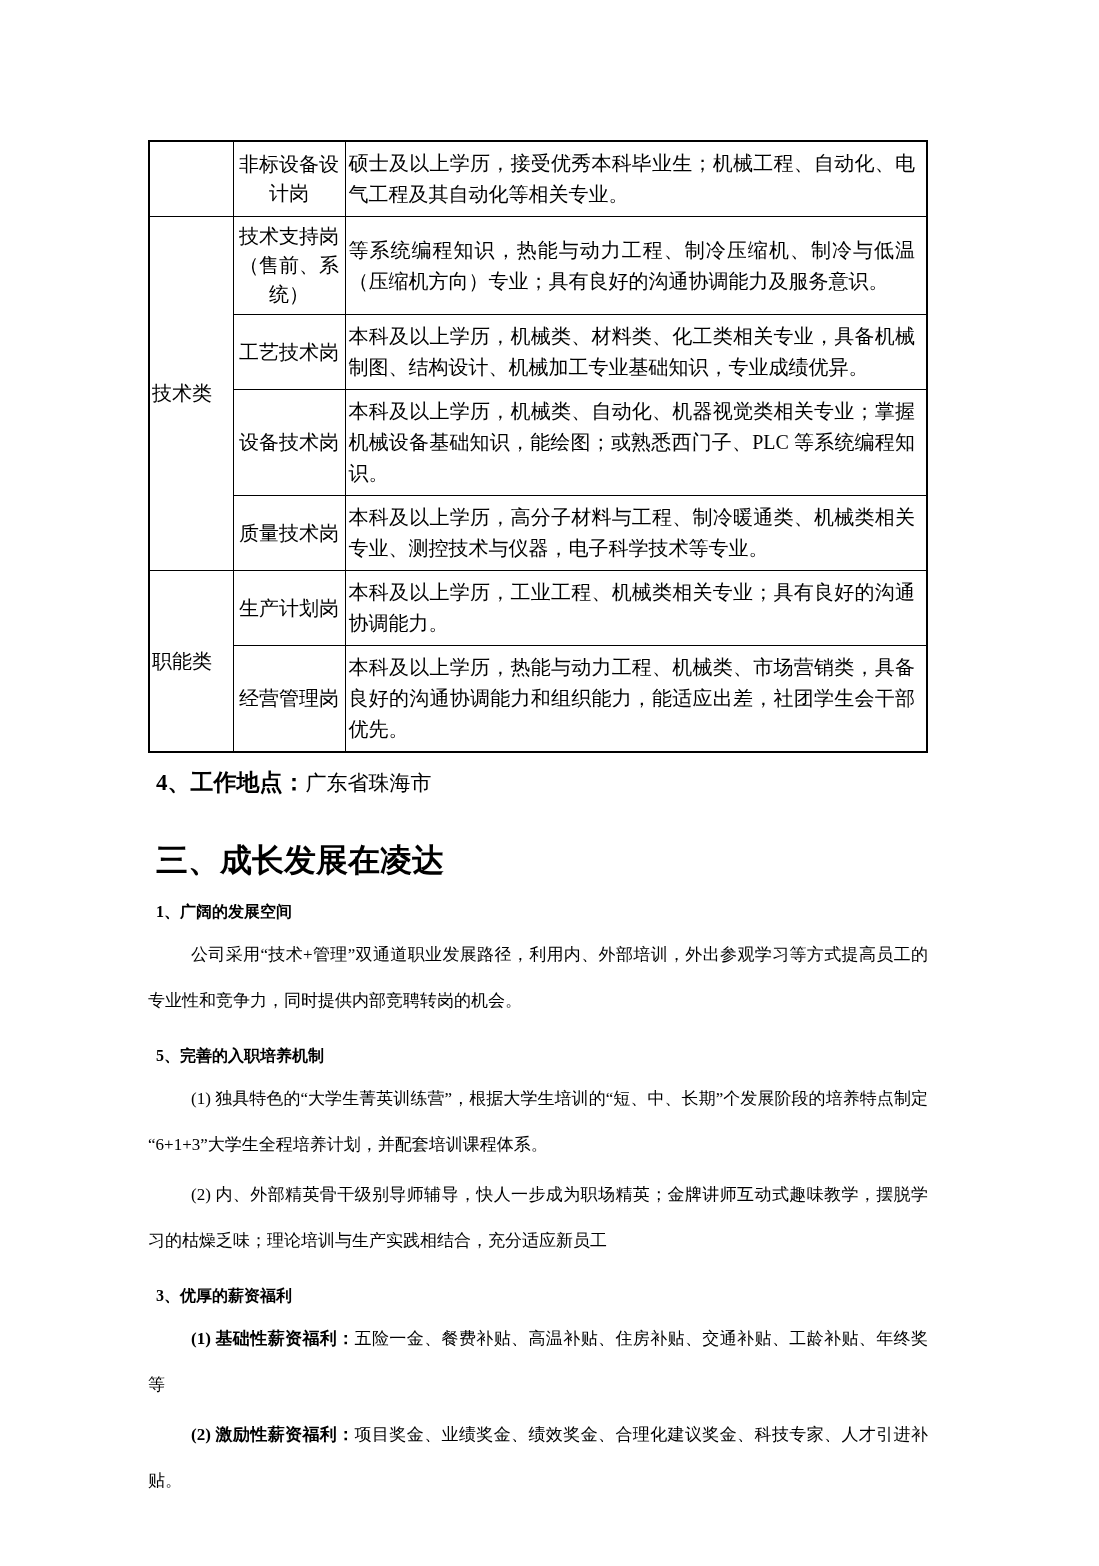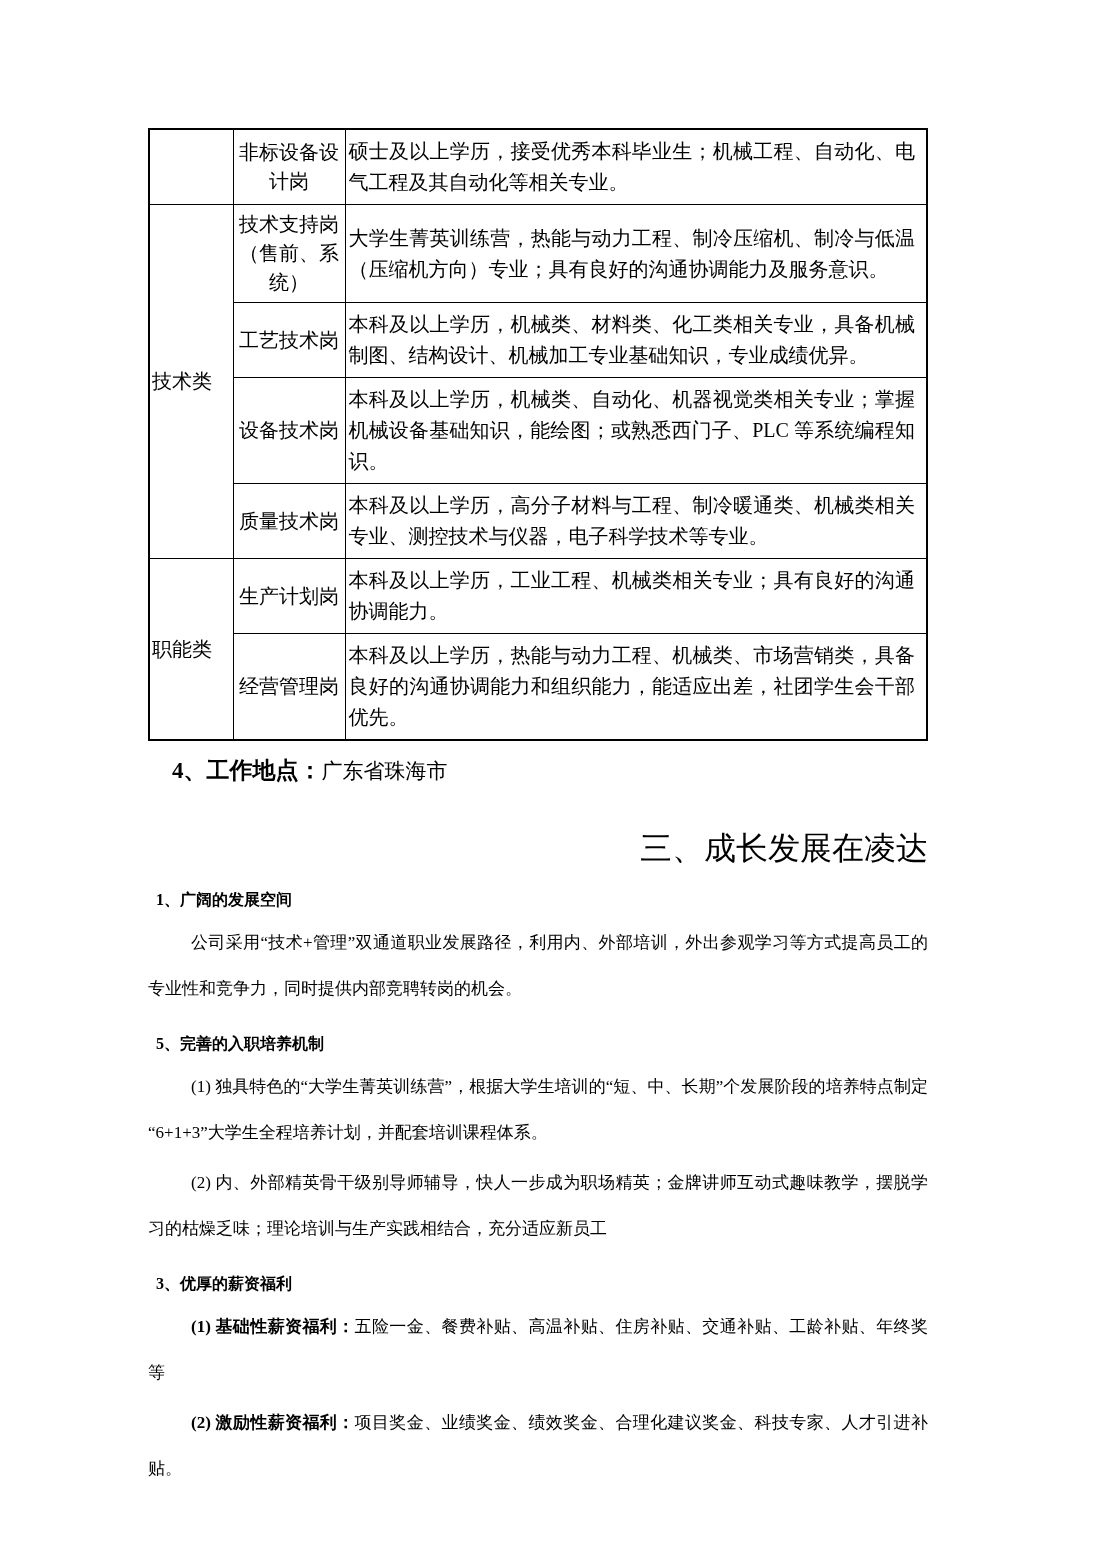--- a/index.html
+++ b/index.html
@@ -33,6 +33,7 @@
     border: 2px solid #000;
     font-size: 20px;
     color: #000;
+    margin-top: 12px;
   }
   table.job-table td {
     border: 1.5px solid #000;

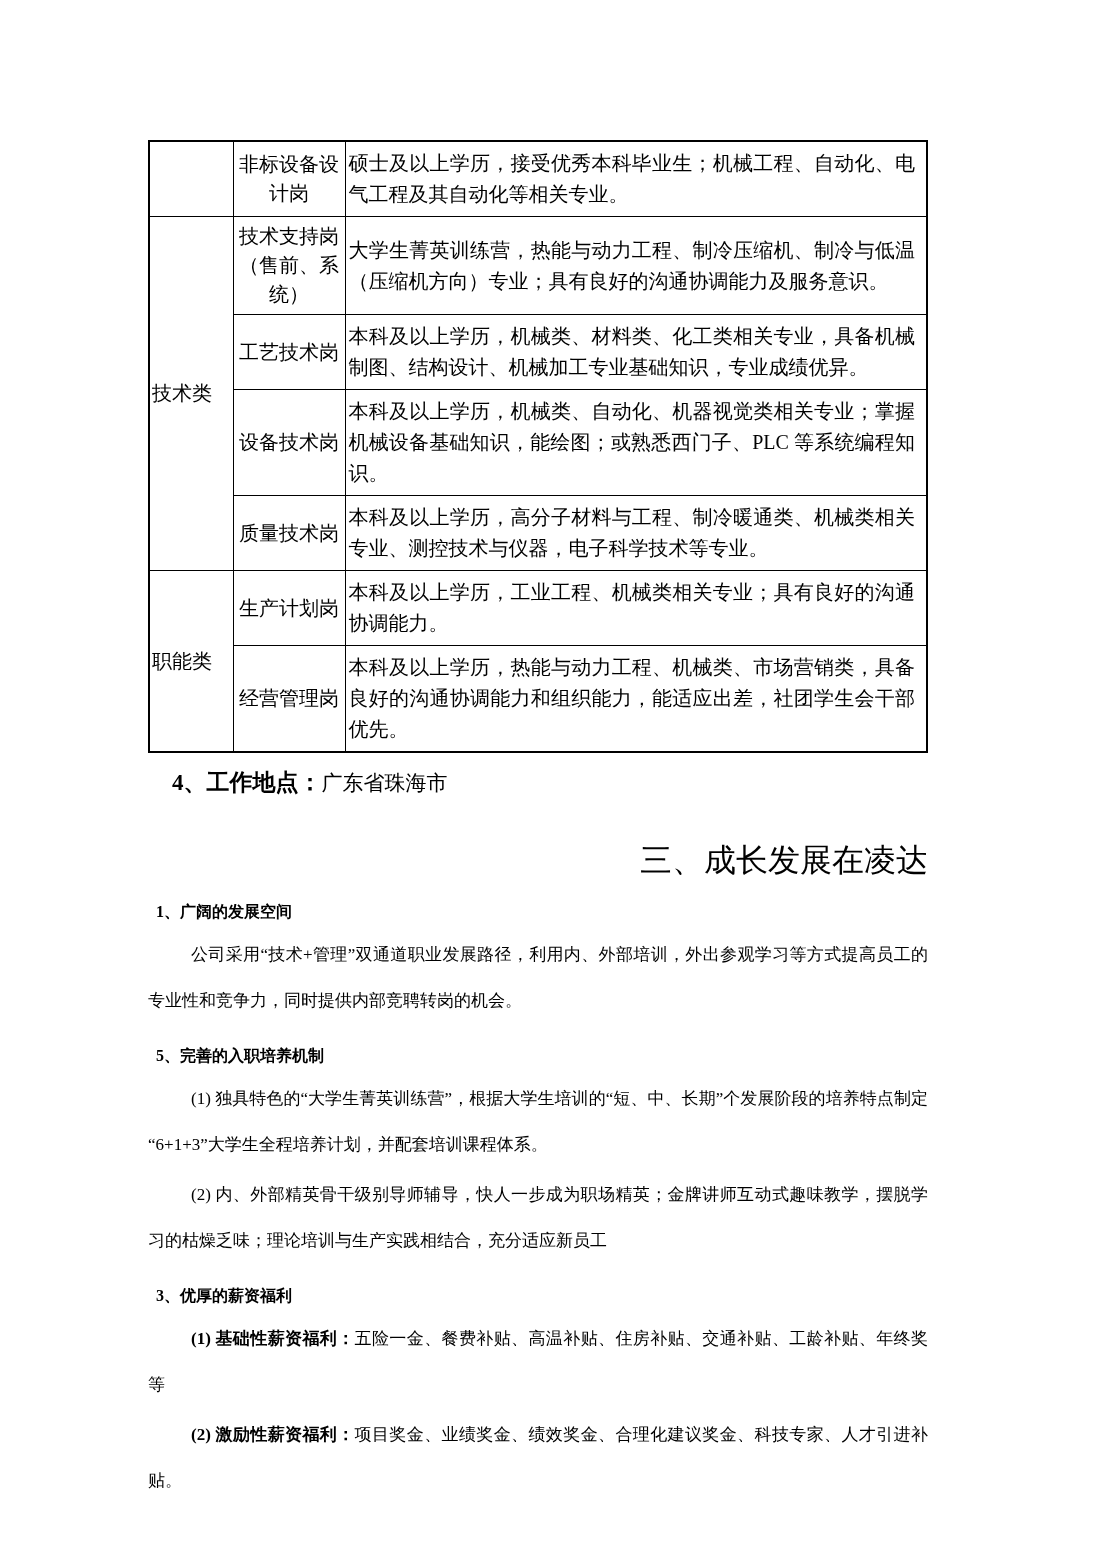--- a/index.html
+++ b/index.html
@@ -110,7 +110,7 @@
           <tr>
             <td class="cat-cell" rowspan="4">技术类</td>
             <td class="pos-cell">技术支持岗（售前、系统）</td>
-            <td class="req-cell">大学生菁英训练营，热能与动力工程、制冷压缩机、制冷与低温（压缩机方向）专业；具有良好的沟通协调能力及服务意识。</td>
+            <td class="req-cell">等系统编程知识，热能与动力工程、制冷压缩机、制冷与低温（压缩机方向）专业；具有良好的沟通协调能力及服务意识。</td>
           </tr>
           <tr>
             <td class="pos-cell">工艺技术岗</td>

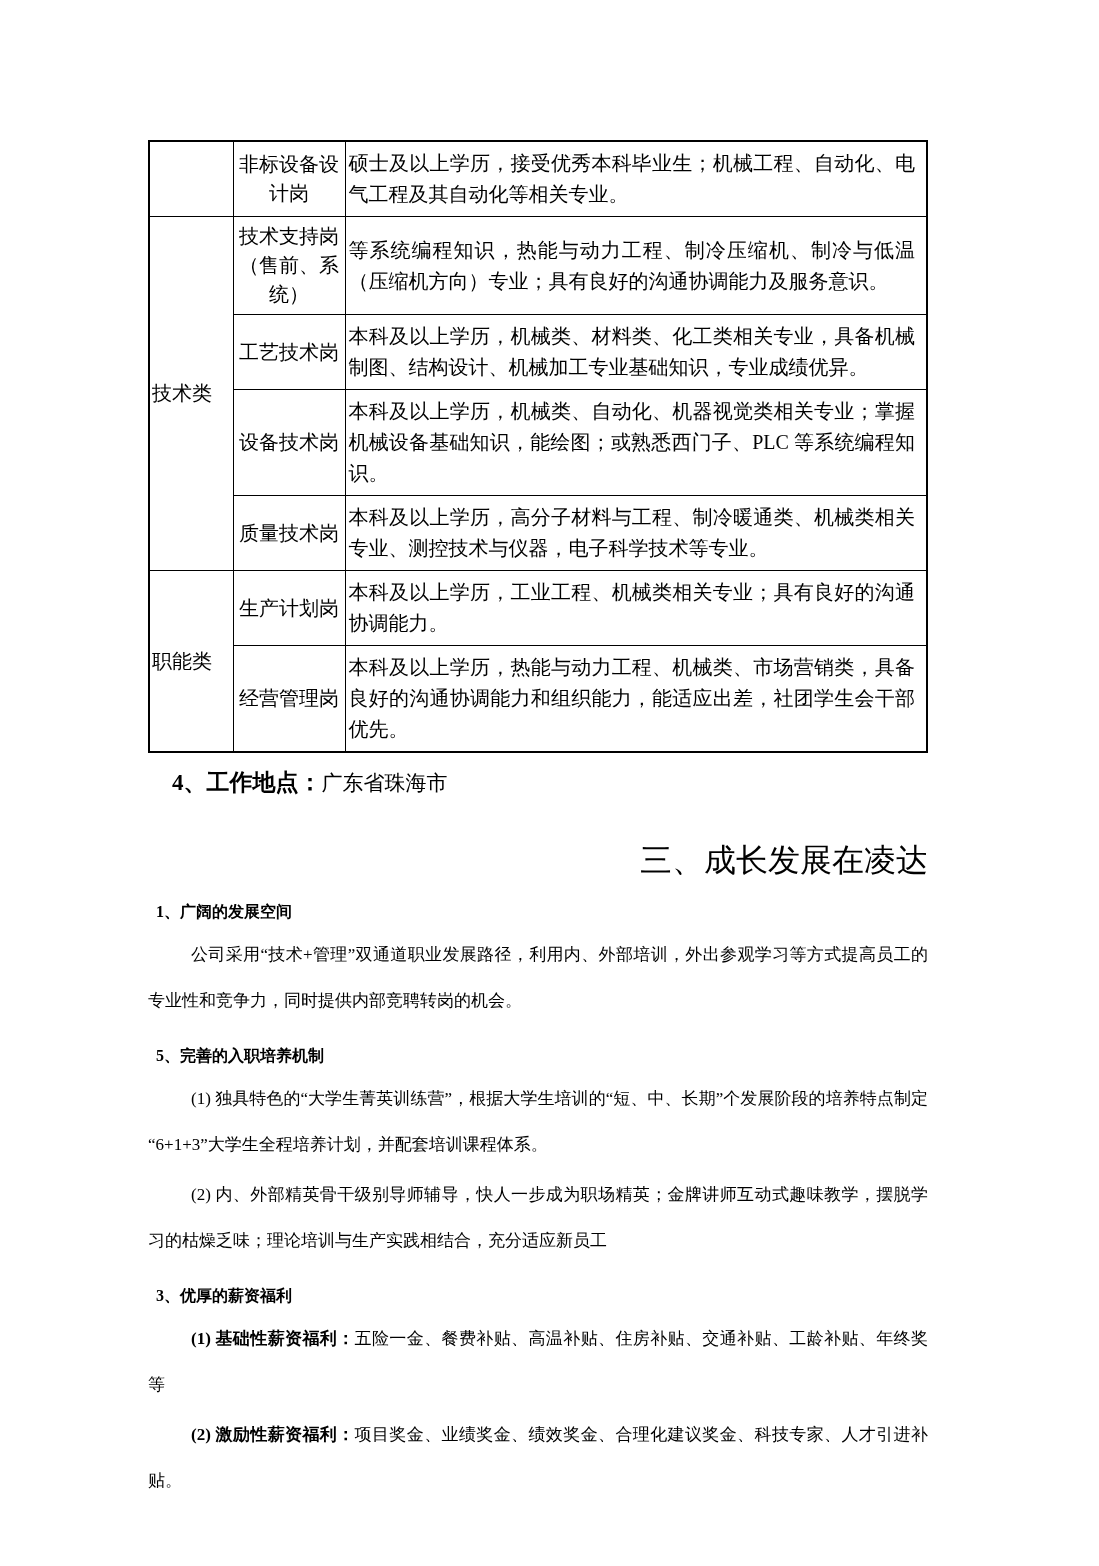--- a/index.html
+++ b/index.html
@@ -59,7 +59,7 @@
 
   
   .loc-line {
-    margin: 15px 0 0 24px;
+    margin: 15px 0 0 8px;
     line-height: 30px;
     white-space: nowrap;
   }

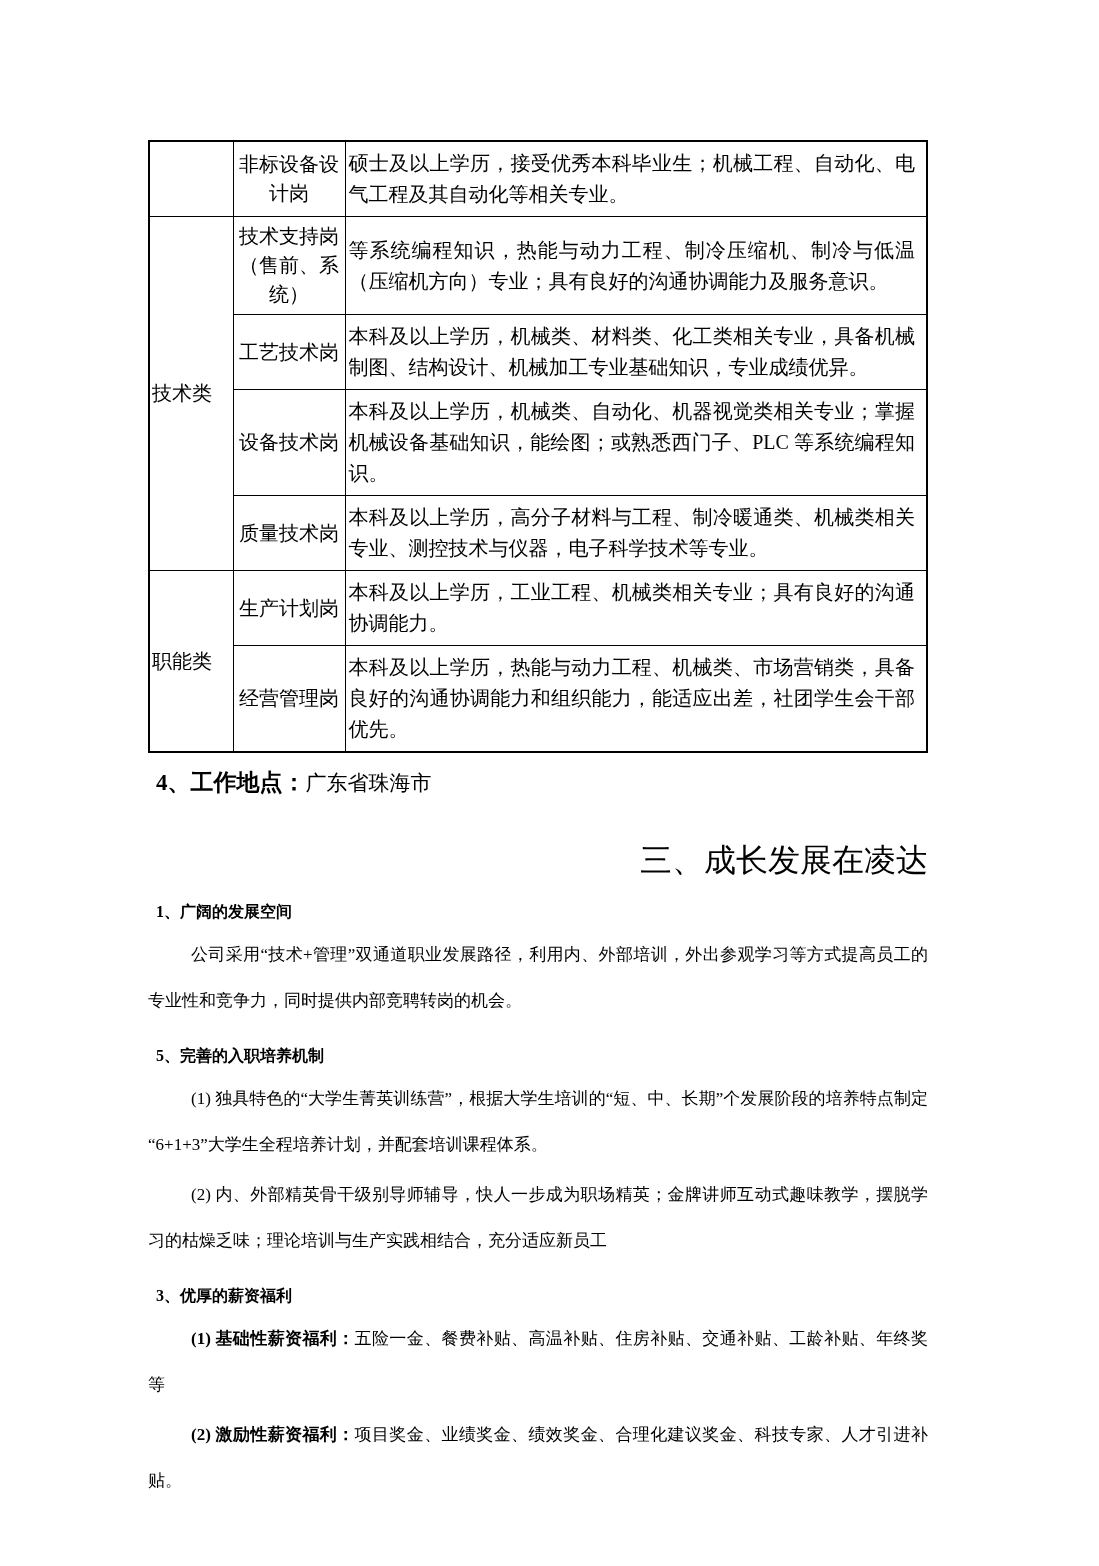--- a/index.html
+++ b/index.html
@@ -74,9 +74,8 @@
   h1.sec-title {
     margin: 40px 0 0 8px;
     font-size: 32px;
-    font-weight: normal;
+    font-weight: bold;
     line-height: 40px;
-    text-align: right;
   }
   h2.sub-title {
     margin: 15px 0 0 8px;

